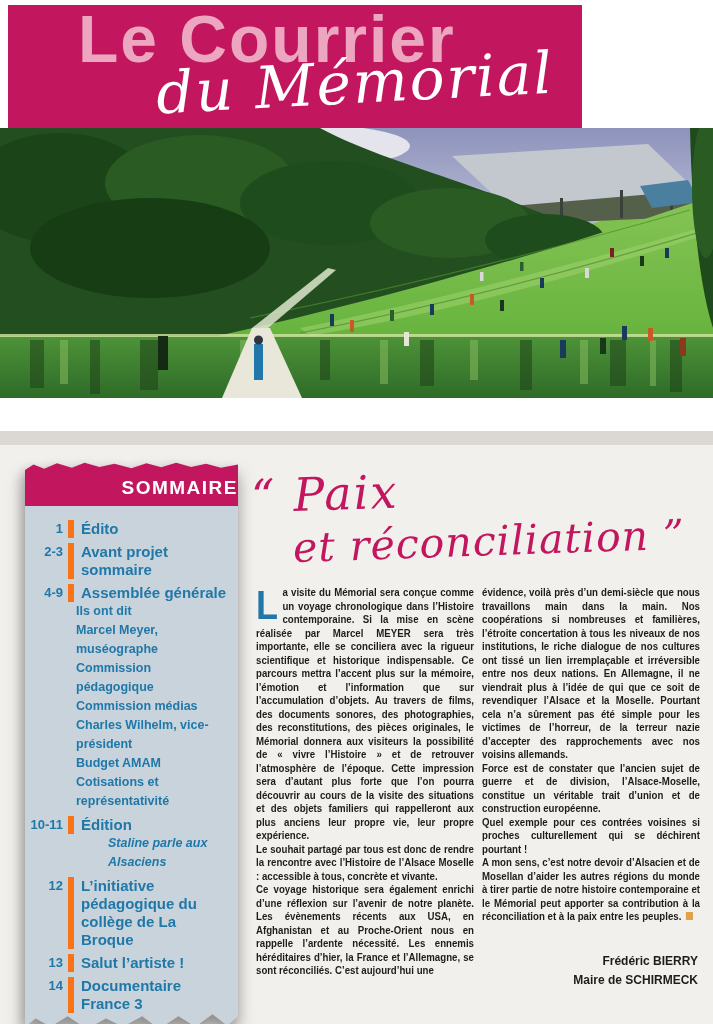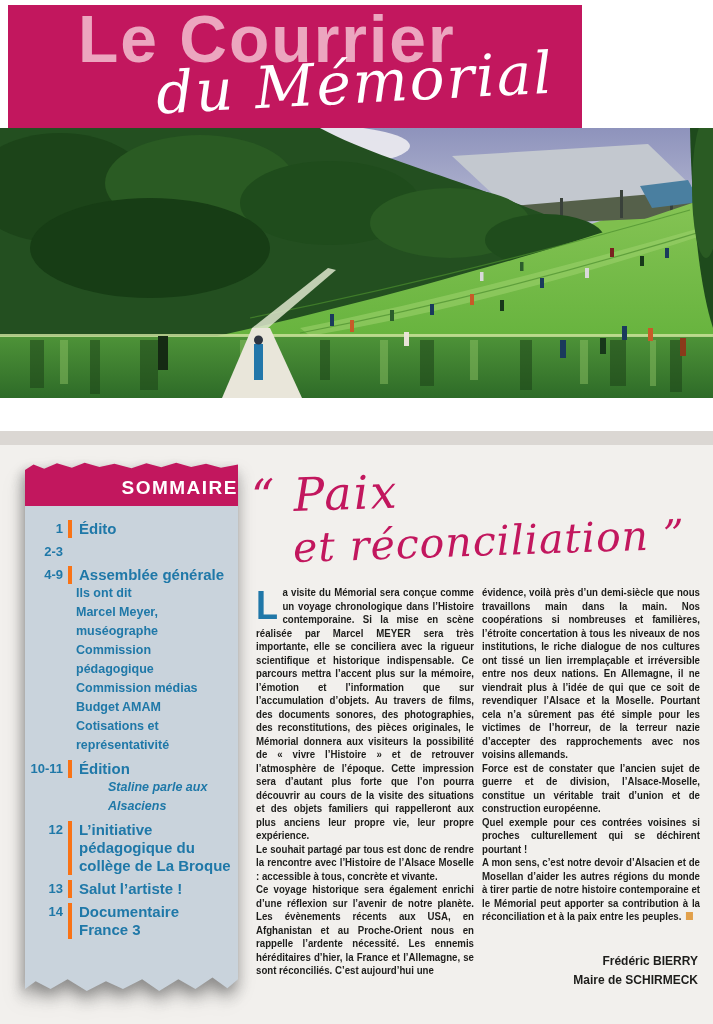--- a/index.html
+++ b/index.html
@@ -38,7 +38,7 @@
   .toc-label{flex:1;font-weight:700;}
   .t-main{margin-top:5px;}
   .t-main .toc-pages{line-height:18px;}
-  .t-main .toc-label{font-size:15px;line-height:18px;border-left:4px solid #f97316;padding-left:7px;}
+  .t-main .toc-label{font-size:15px;line-height:18px;border-left:6px solid #f97316;padding-left:7px;}
   .t-sub .toc-label,.t-sub-italic .toc-label{font-size:12.5px;line-height:19px;border-left:none;padding-left:8px;}
   .t-sub .toc-pages,.t-sub-italic .toc-pages{visibility:hidden;line-height:19px;}
   .t-sub-italic .toc-label{font-style:italic;margin-left:32px;}

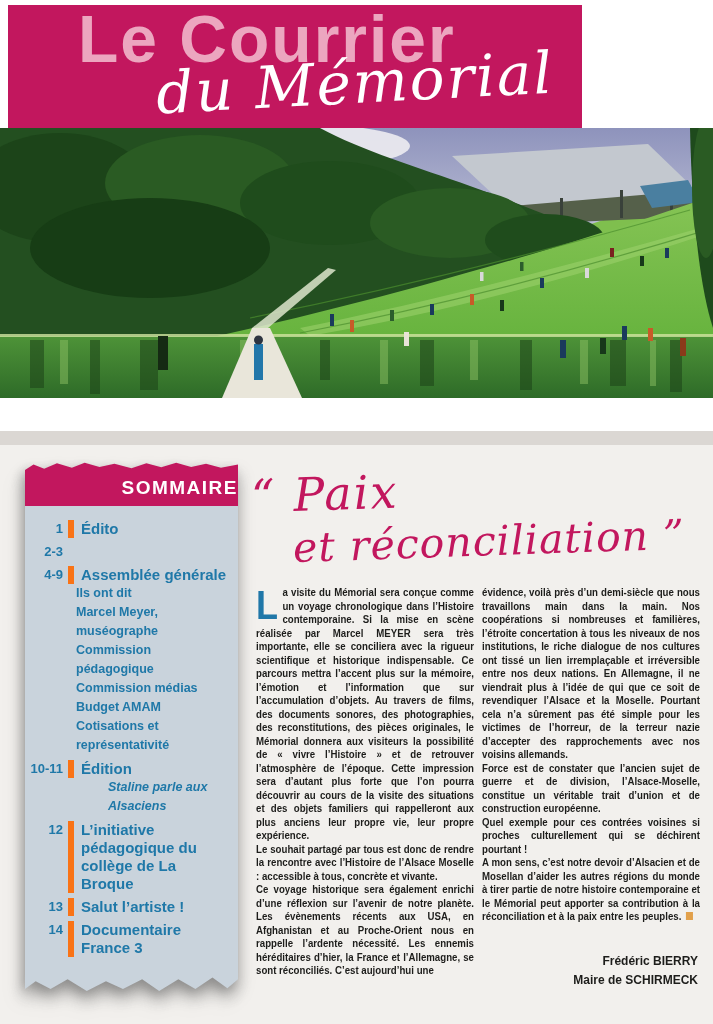--- a/index.html
+++ b/index.html
@@ -182,6 +182,7 @@
 
     <div class="toc-row t-main">
       <span class="toc-pages">2-3</span>
+      <span class="toc-label">Avant projet sommaire</span>
     </div>
 
     <div class="toc-row t-main">

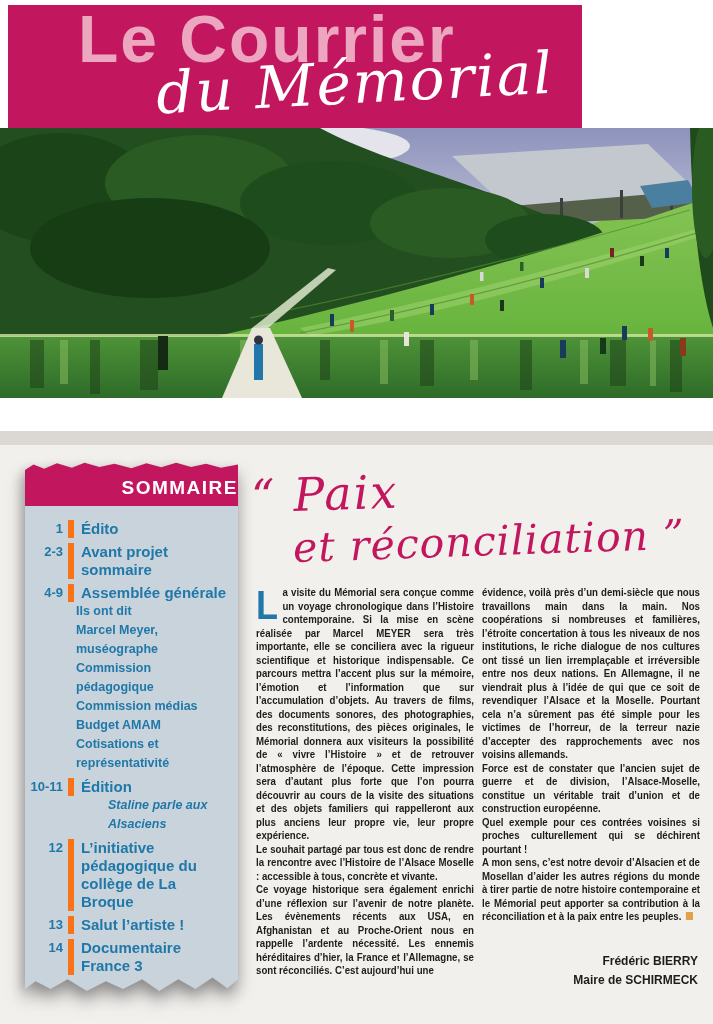--- a/index.html
+++ b/index.html
@@ -211,6 +211,10 @@
       <span class="toc-label">Commission médias</span>
     </div>
 
+    <div class="toc-row t-sub">
+      <span class="toc-pages">·</span>
+      <span class="toc-label">Charles Wilhelm, vice-président</span>
+    </div>
 
 
     <div class="toc-row t-sub">

